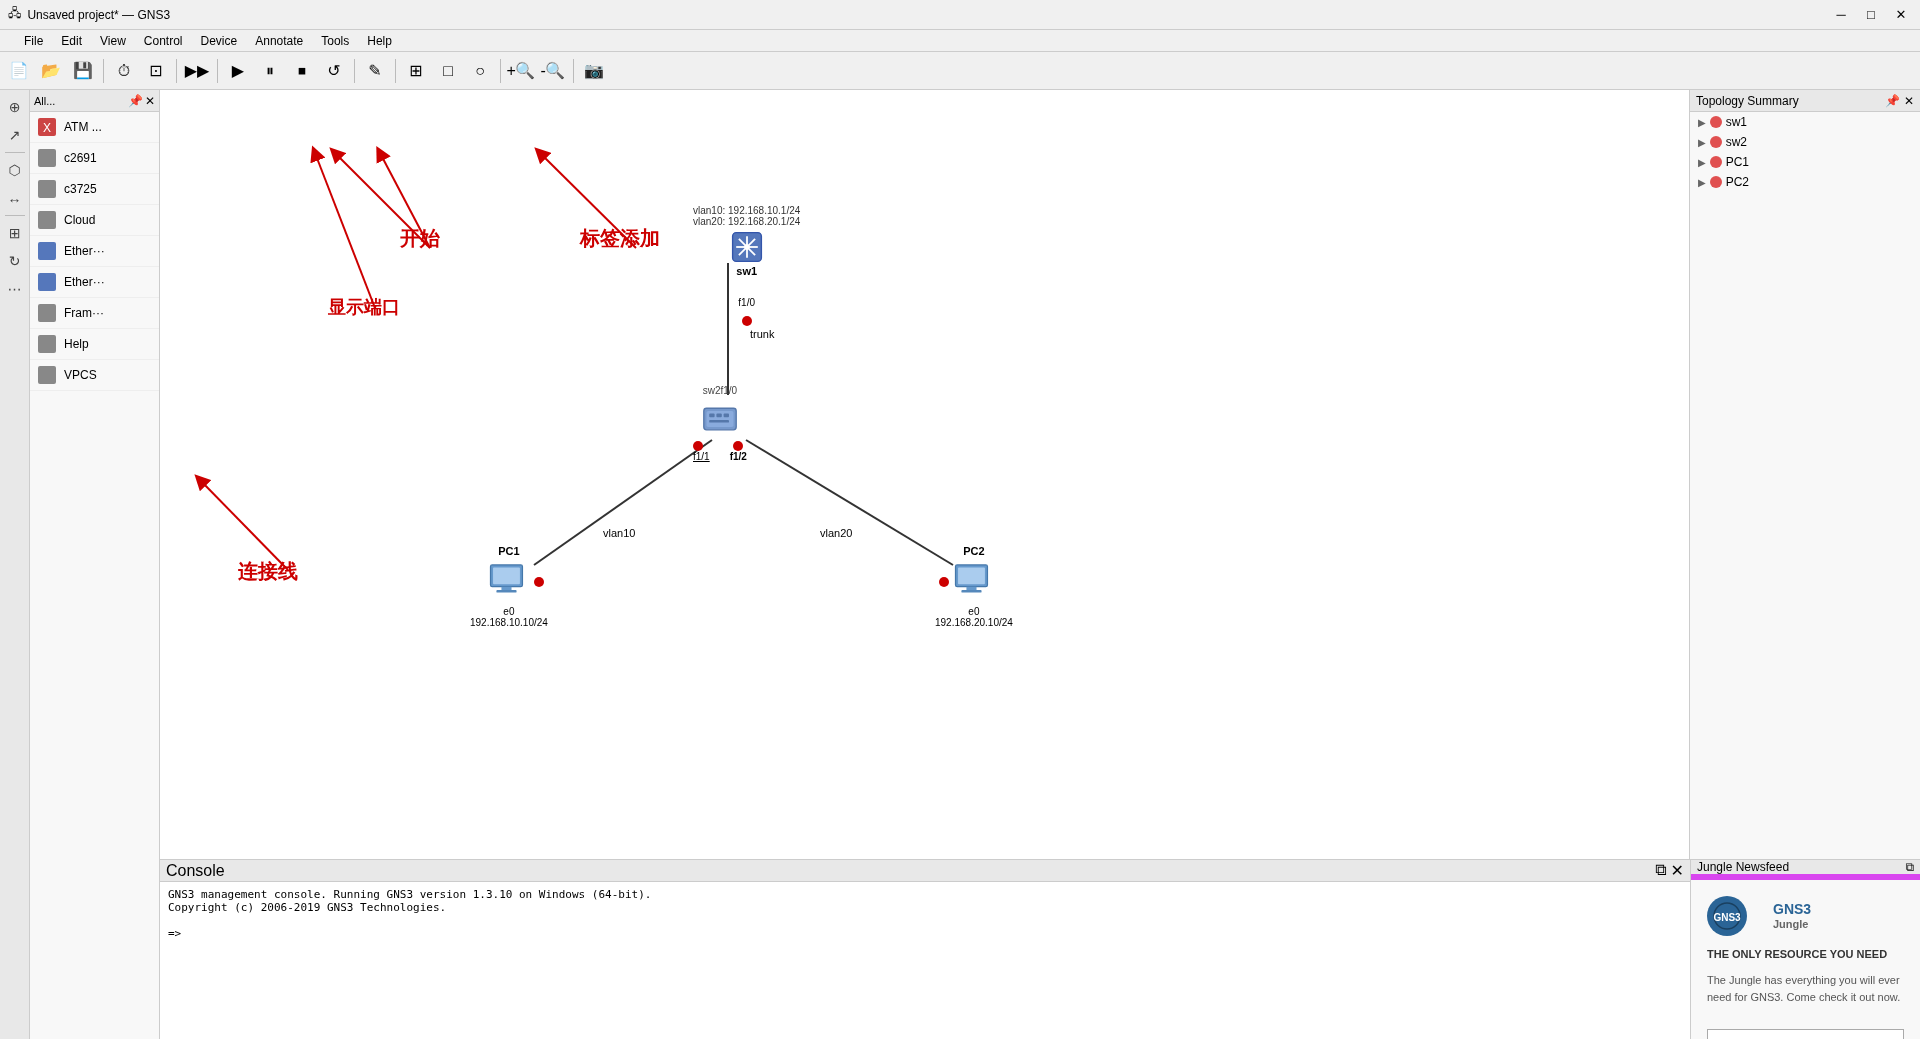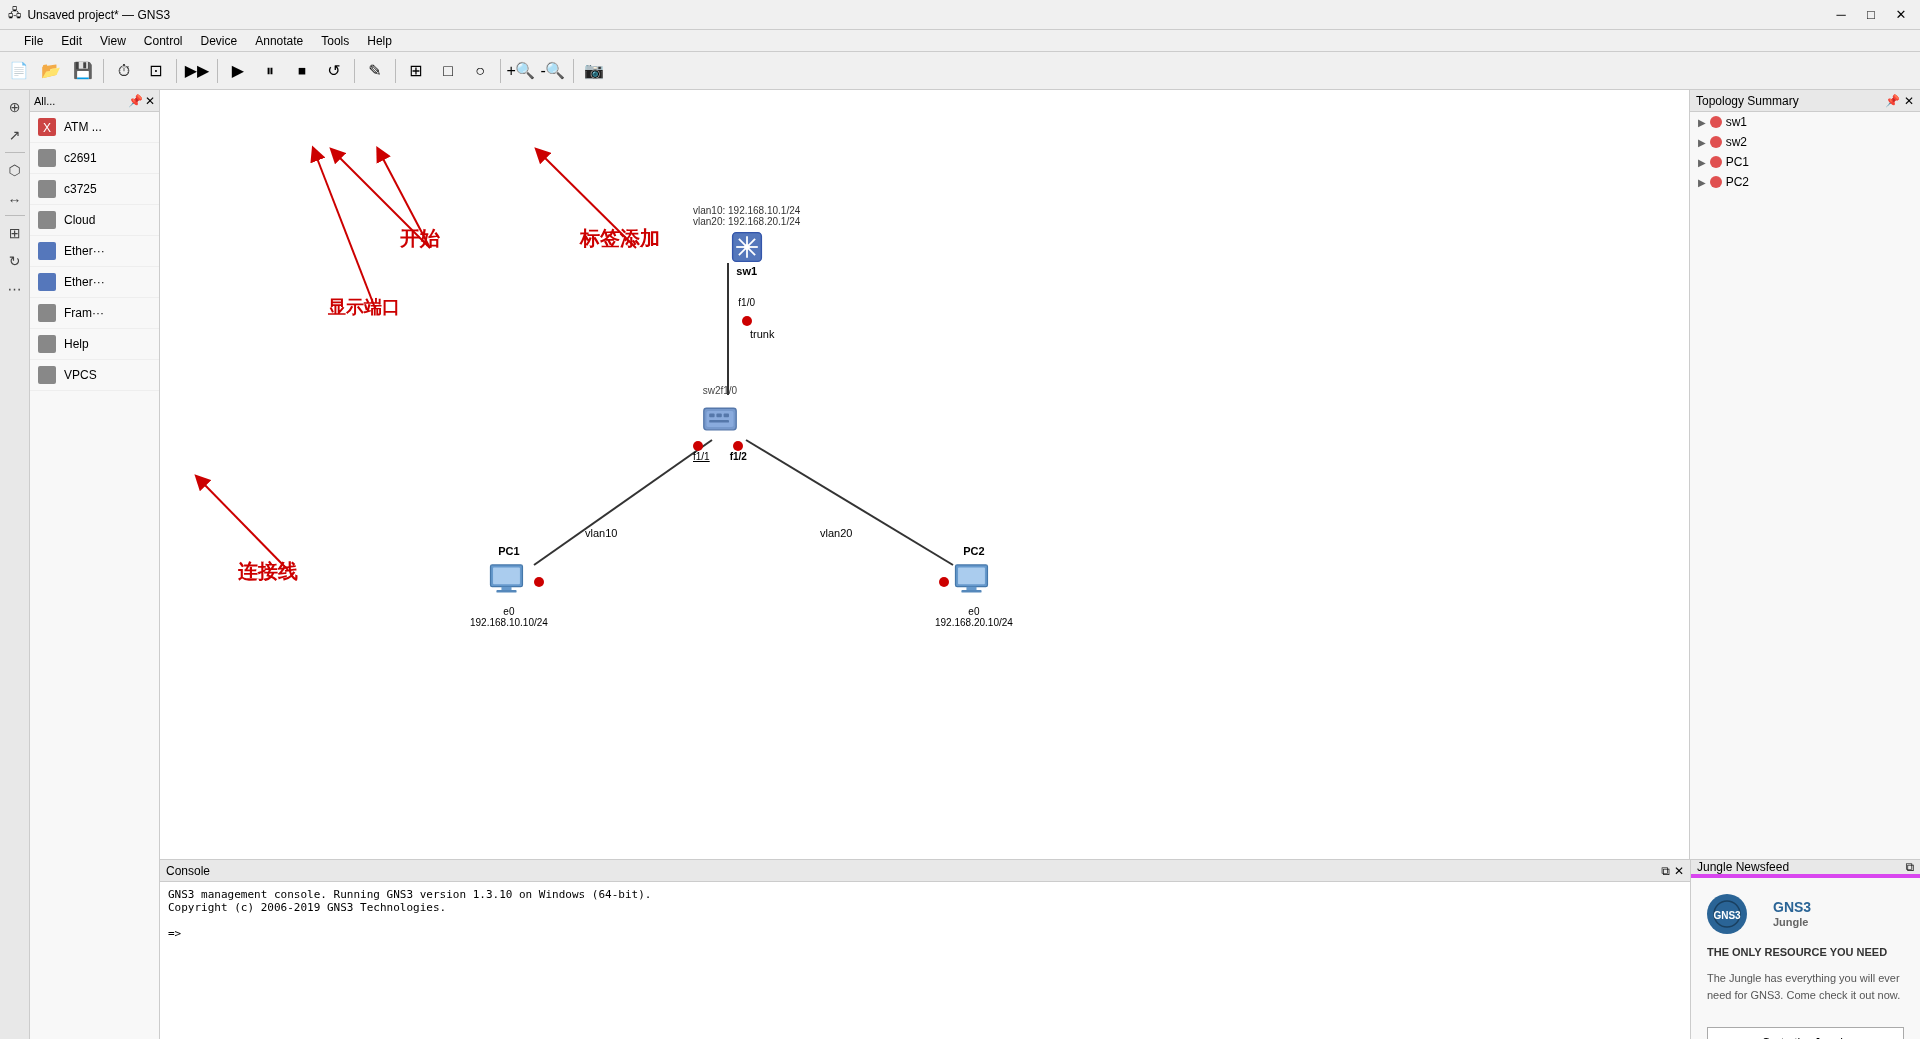--- a/index.html
+++ b/index.html
@@ -381,7 +381,7 @@
         </div>
 
         <div style="position:absolute;left:590px;top:238px;font-size:11px;">trunk</div>
-        <div style="position:absolute;left:425px;top:437px;font-size:11px;">vlan10</div>
+        <div style="position:absolute;left:443px;top:437px;font-size:11px;">vlan10</div>
         <div style="position:absolute;left:660px;top:437px;font-size:11px;">vlan20</div>
 
         <div class="annotation" style="left:240px;top:135px;font-size:20px;">开始</div>

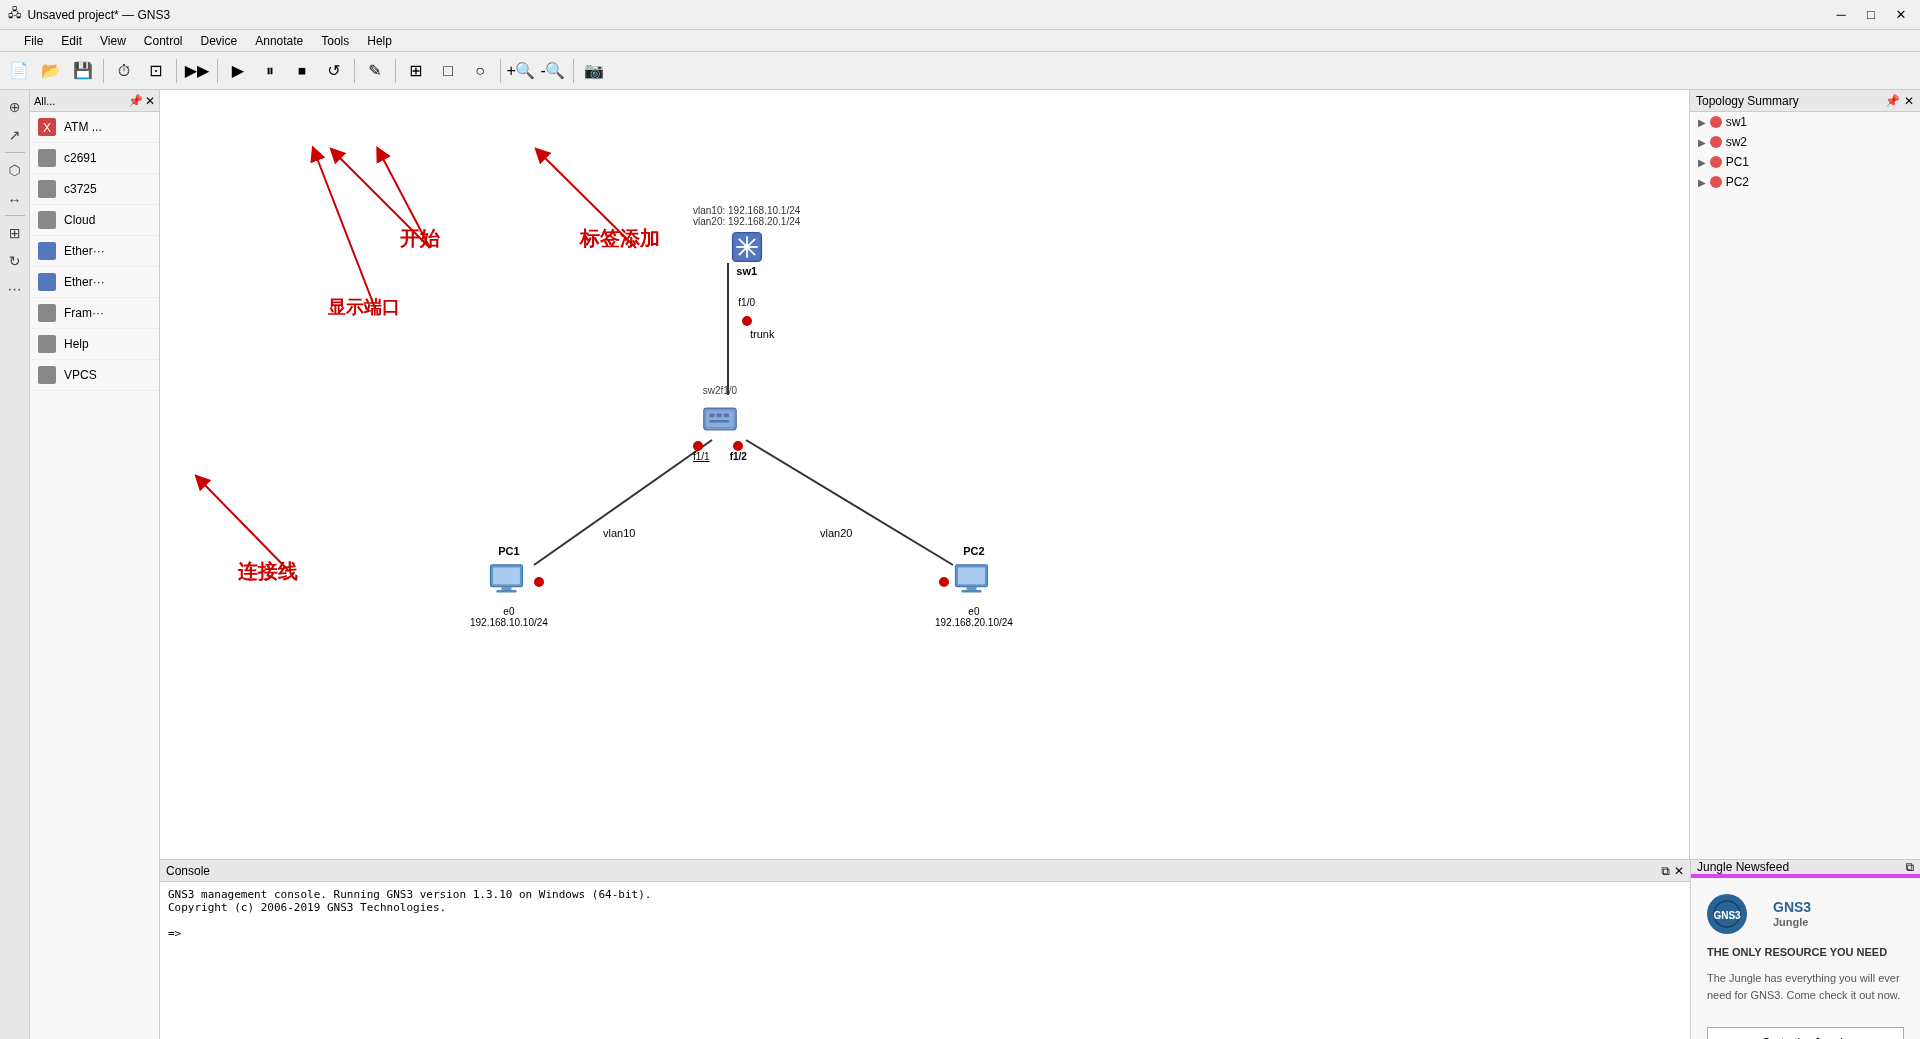--- a/index.html
+++ b/index.html
@@ -78,7 +78,7 @@
     #console-header {
       height: 22px; background: #e8e8e8; display: flex; align-items: center;
       padding: 0 6px; border-bottom: 1px solid #ccc; justify-content: space-between;
-      font-size: 12px;
+      font-size: 16px;
     }
     #console-header-right { display: flex; gap: 4px; }
     #console-body { flex: 1; padding: 6px 8px; font-family: monospace; font-size: 11px; background: white; overflow-y: auto; }

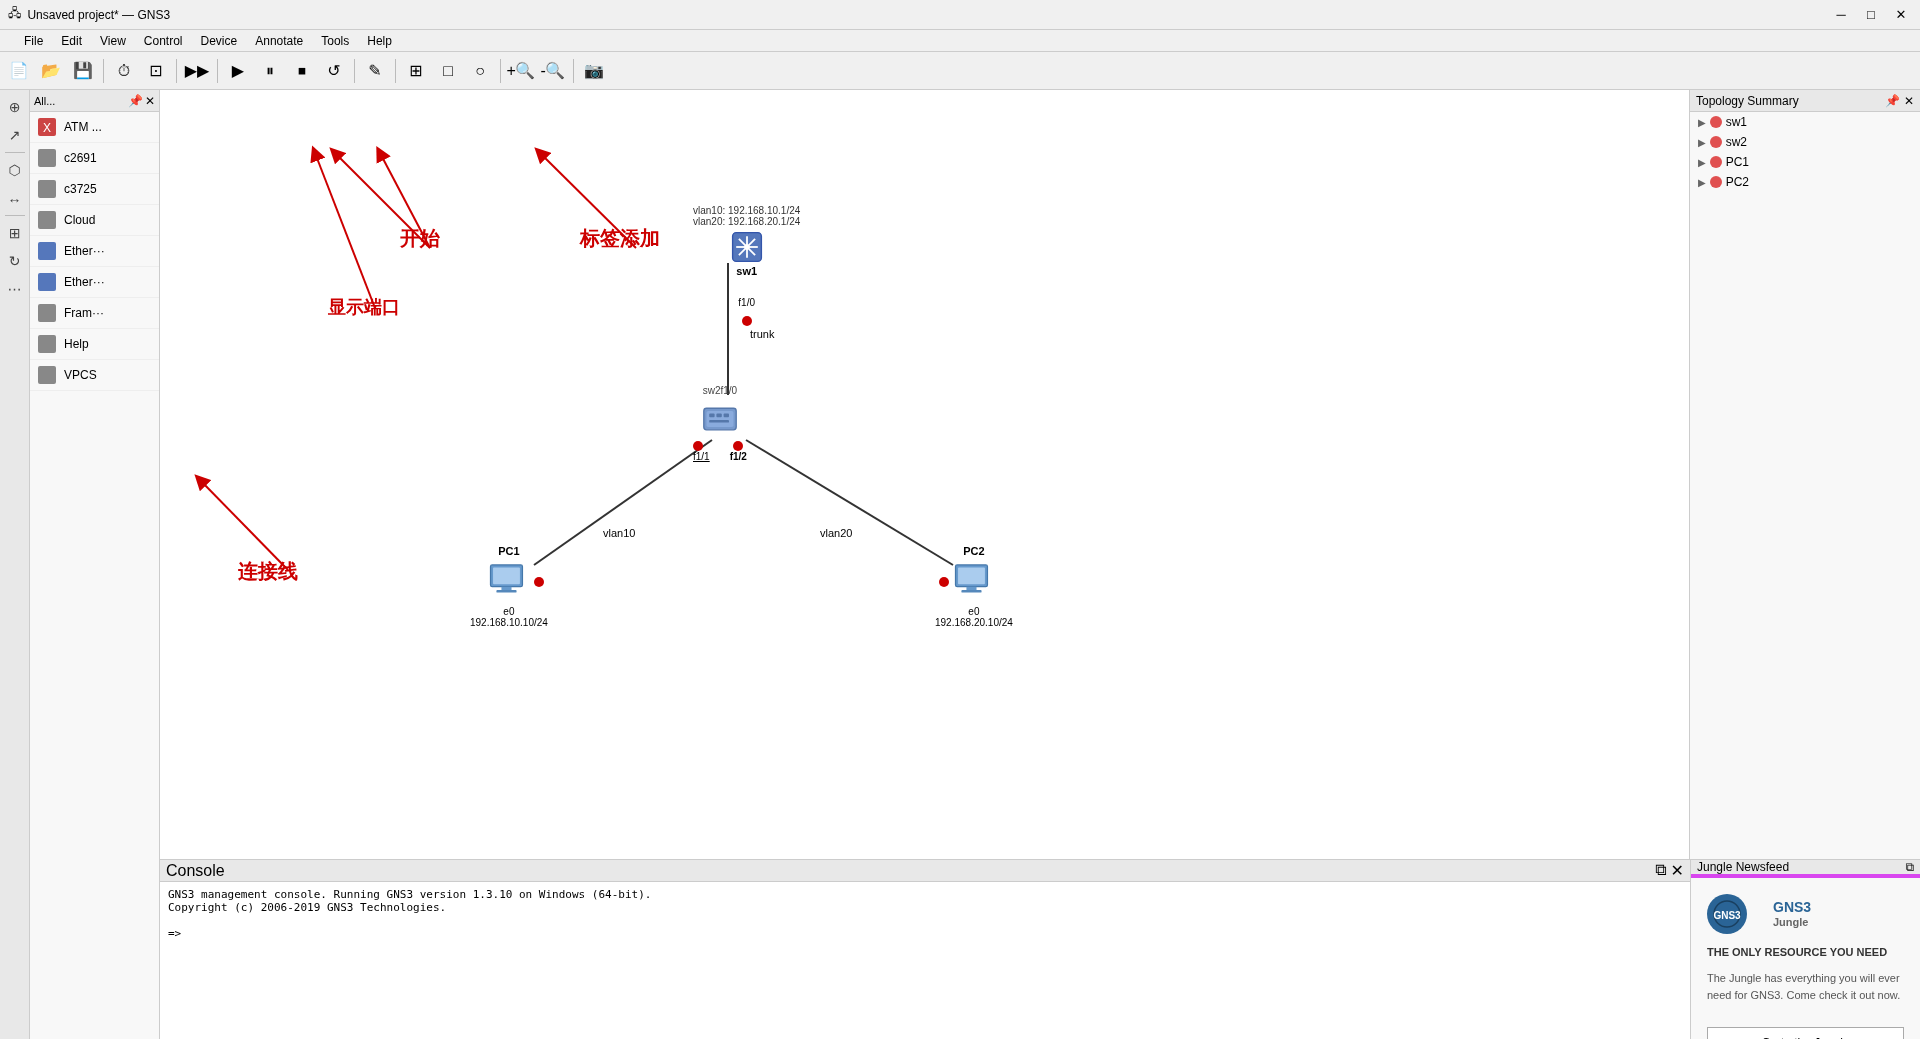--- a/index.html
+++ b/index.html
@@ -87,7 +87,7 @@
     #jungle-panel { width: 230px; background: #f8f8f8; border-left: 1px solid #ccc; display: flex; flex-direction: column; }
     #jungle-header {
       height: 22px; background: #e8e8e8; display: flex; align-items: center;
-      padding: 0 6px; border-bottom: 4px solid #d946ef; justify-content: space-between; font-size: 12px;
+      padding: 0 6px; border-bottom: 6px solid #d946ef; justify-content: space-between; font-size: 12px;
     }
     #jungle-body { flex: 1; padding: 16px; display: flex; flex-direction: column; align-items: flex-start; gap: 12px; }
     #jungle-logo { display: flex; align-items: center; gap: 26px; }

